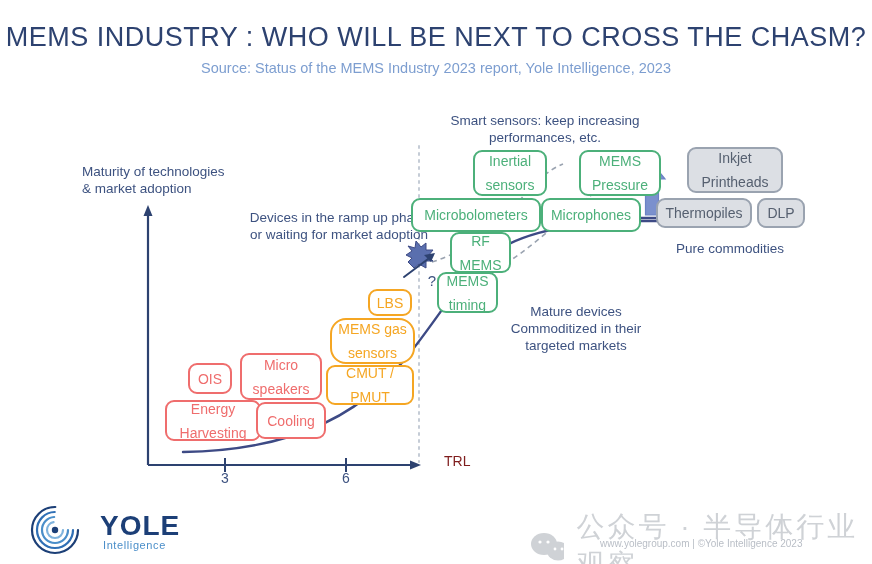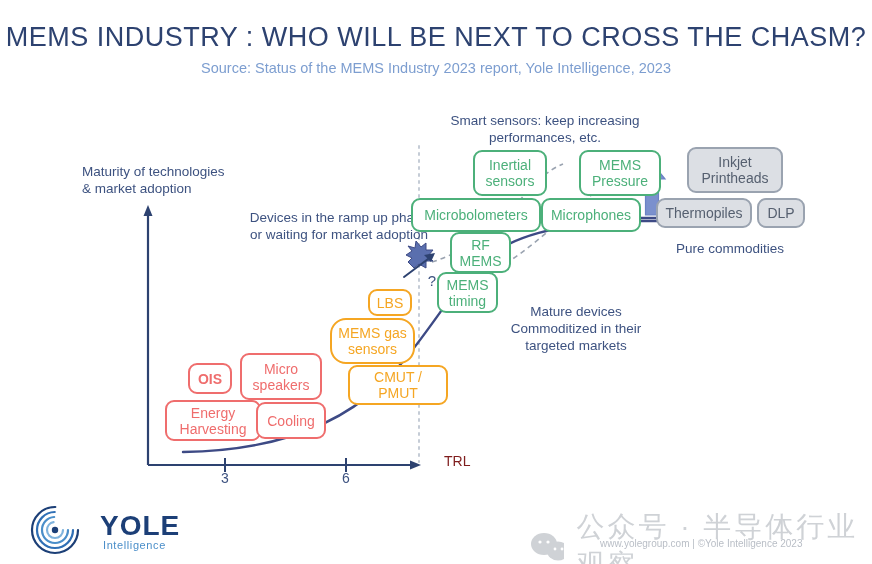--- a/index.html
+++ b/index.html
@@ -64,7 +64,7 @@
     background:#ffffff;
     display:flex;align-items:center;justify-content:center;
     text-align:center;
-    font-size:14px;line-height:16px;
+    font-size:14px;line-height:24px;
     padding:2px 6px;
   }
   .box.red   {border:2px solid #ef6d6d;color:#ef6d6d;}

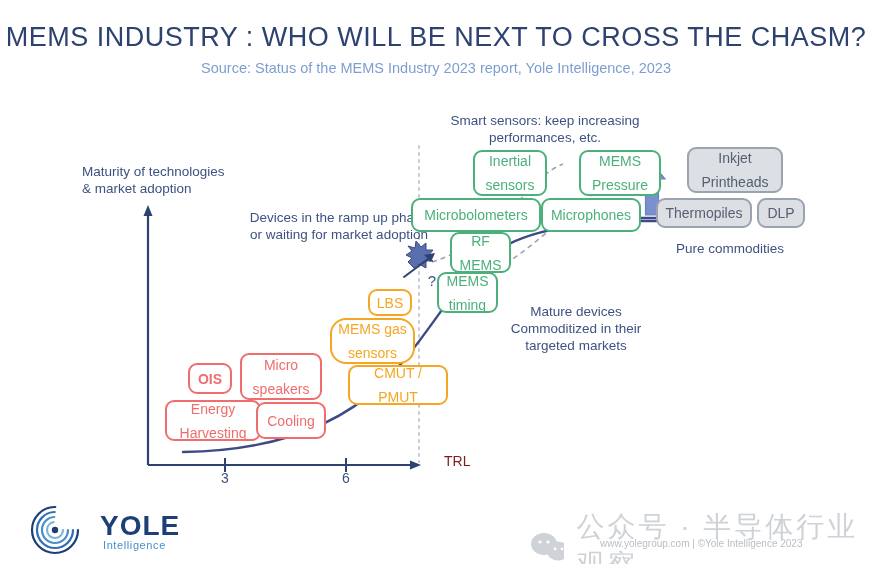--- a/index.html
+++ b/index.html
@@ -73,7 +73,7 @@
   .box.gray  {border:2px solid #9aa3b0;color:#566070;background:#dcdfe4;}
 
   
-  #b-ois       {left:188px;top:363px;width:44px;height:31px;font-weight:bold;}
+  #b-ois       {left:188px;top:363px;width:44px;height:31px;}
   #b-micro     {left:240px;top:353px;width:82px;height:47px;}
   #b-energy    {left:165px;top:400px;width:96px;height:41px;}
   #b-cooling   {left:256px;top:402px;width:70px;height:37px;}

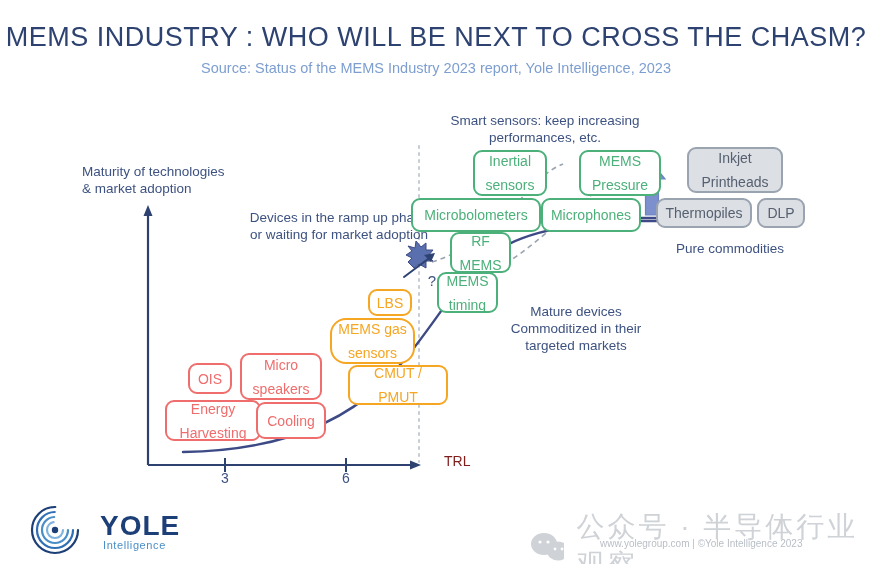--- a/index.html
+++ b/index.html
@@ -80,7 +80,7 @@
   
   #b-lbs       {left:368px;top:289px;width:44px;height:27px;}
   #b-gas       {left:330px;top:318px;width:85px;height:46px;border-radius:16px;}
-  #b-cmut      {left:348px;top:365px;width:100px;height:40px;}
+  #b-cmut      {left:326px;top:365px;width:88px;height:40px;}
   
   #b-inertial  {left:473px;top:150px;width:74px;height:46px;}
   #b-pressure  {left:551px;top:150px;width:82px;height:46px;margin-left:28px;}

